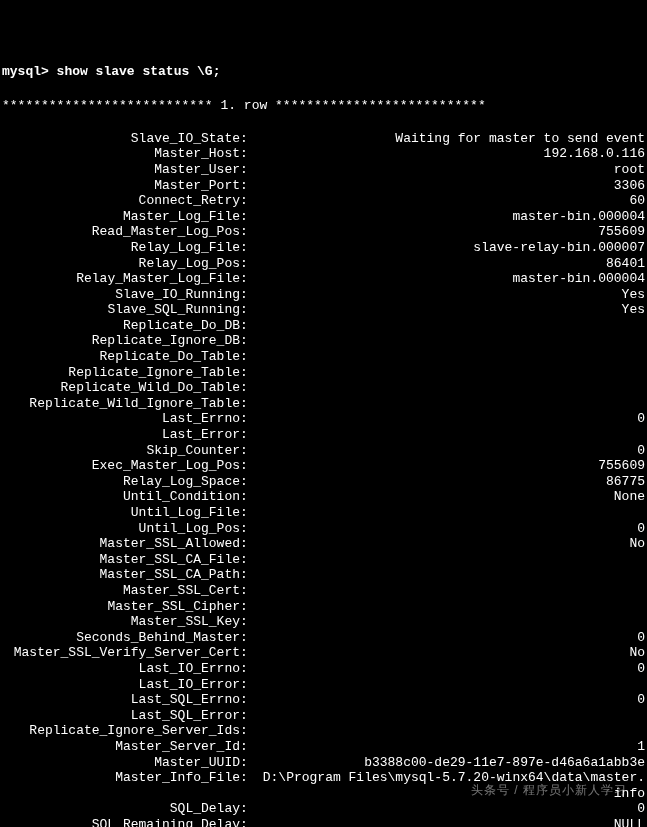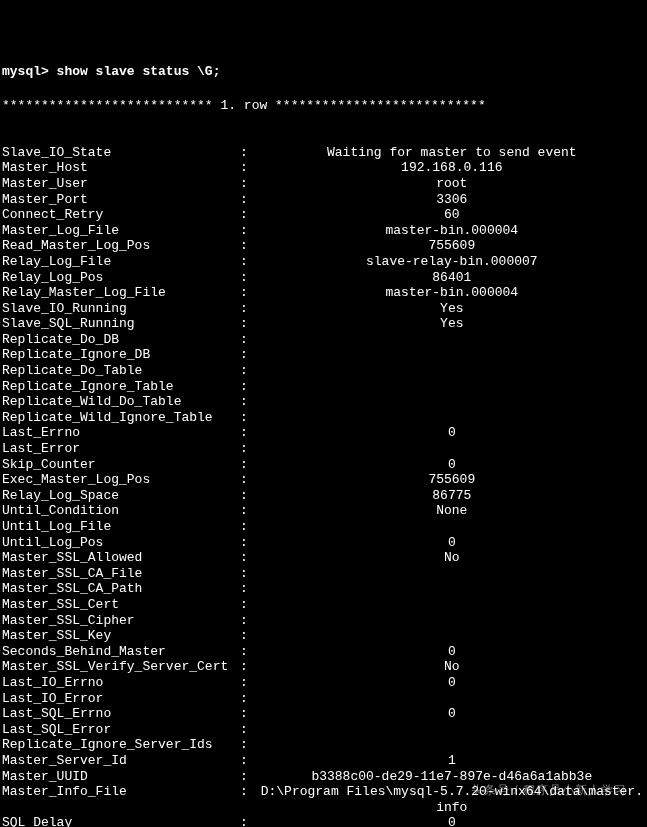--- a/index.html
+++ b/index.html
@@ -27,7 +27,7 @@
     }
     .header-line {
       display: block;
-      margin-bottom: 16px;
+      margin-bottom: 2px;
     }
     .row {
       display: flex;

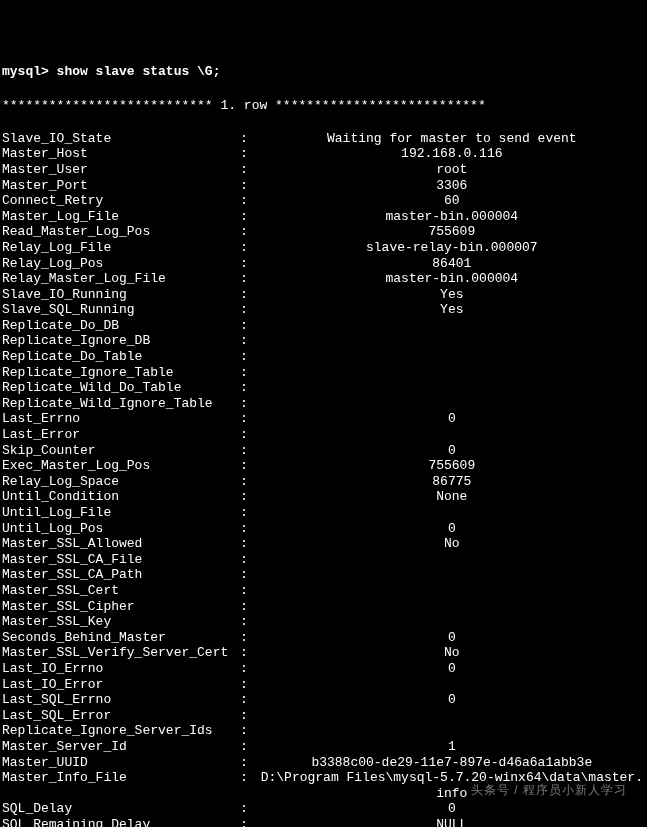--- a/index.html
+++ b/index.html
@@ -35,7 +35,7 @@
     }
     .label {
       width: 238px;
-      text-align: left;
+      text-align: right;
       padding-right: 0;
     }
     .sep {

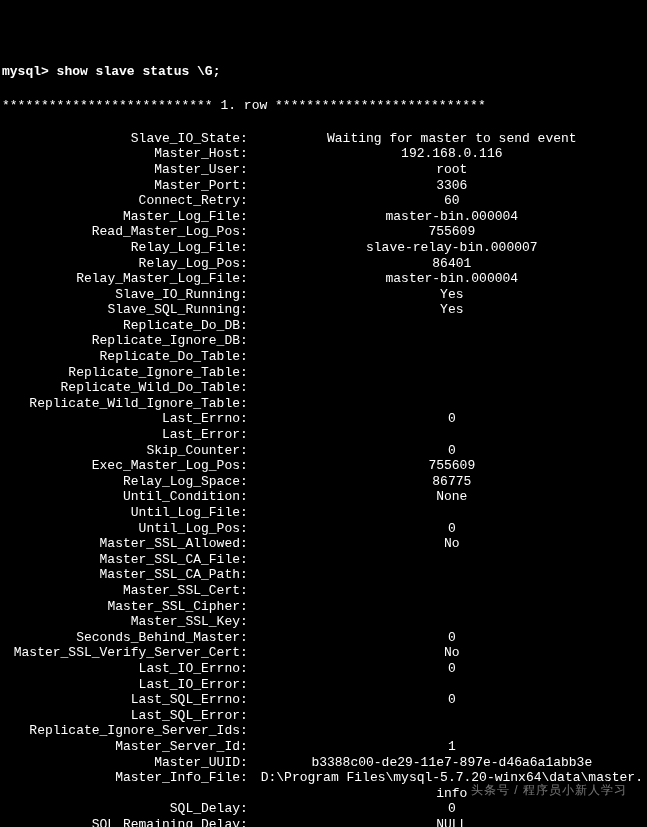--- a/index.html
+++ b/index.html
@@ -42,7 +42,7 @@
       padding: 0 3px 0 0;
     }
     .value {
-      text-align: center;
+      text-align: right;
       flex: 1;
       word-break: break-all;
       white-space: normal;

